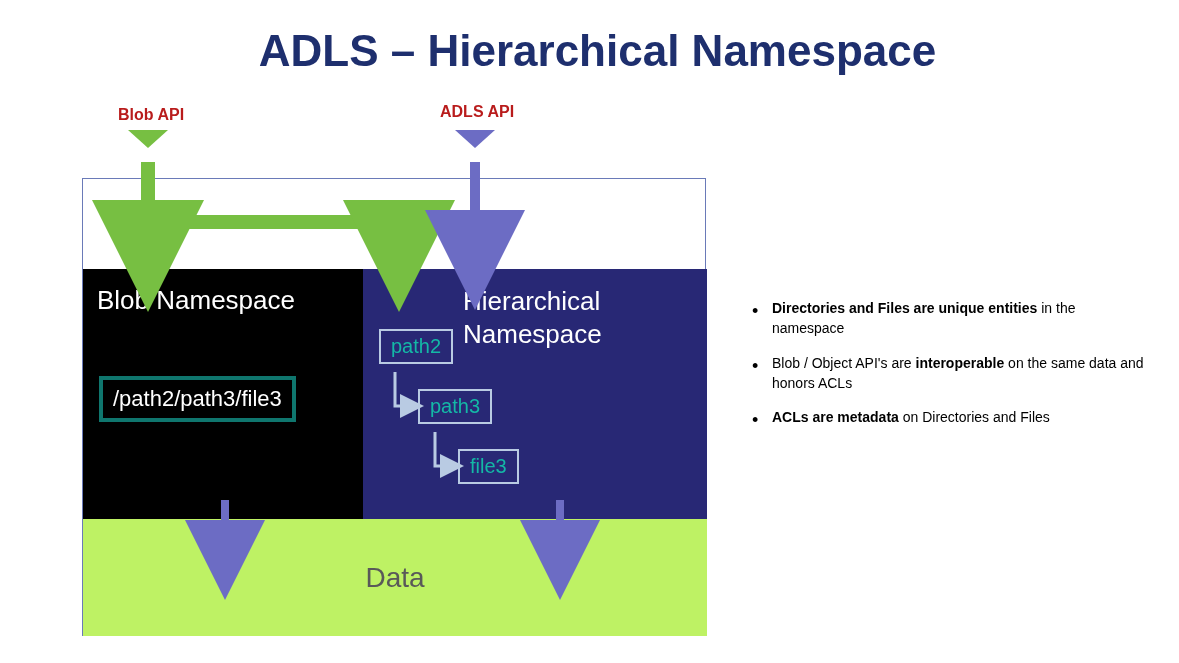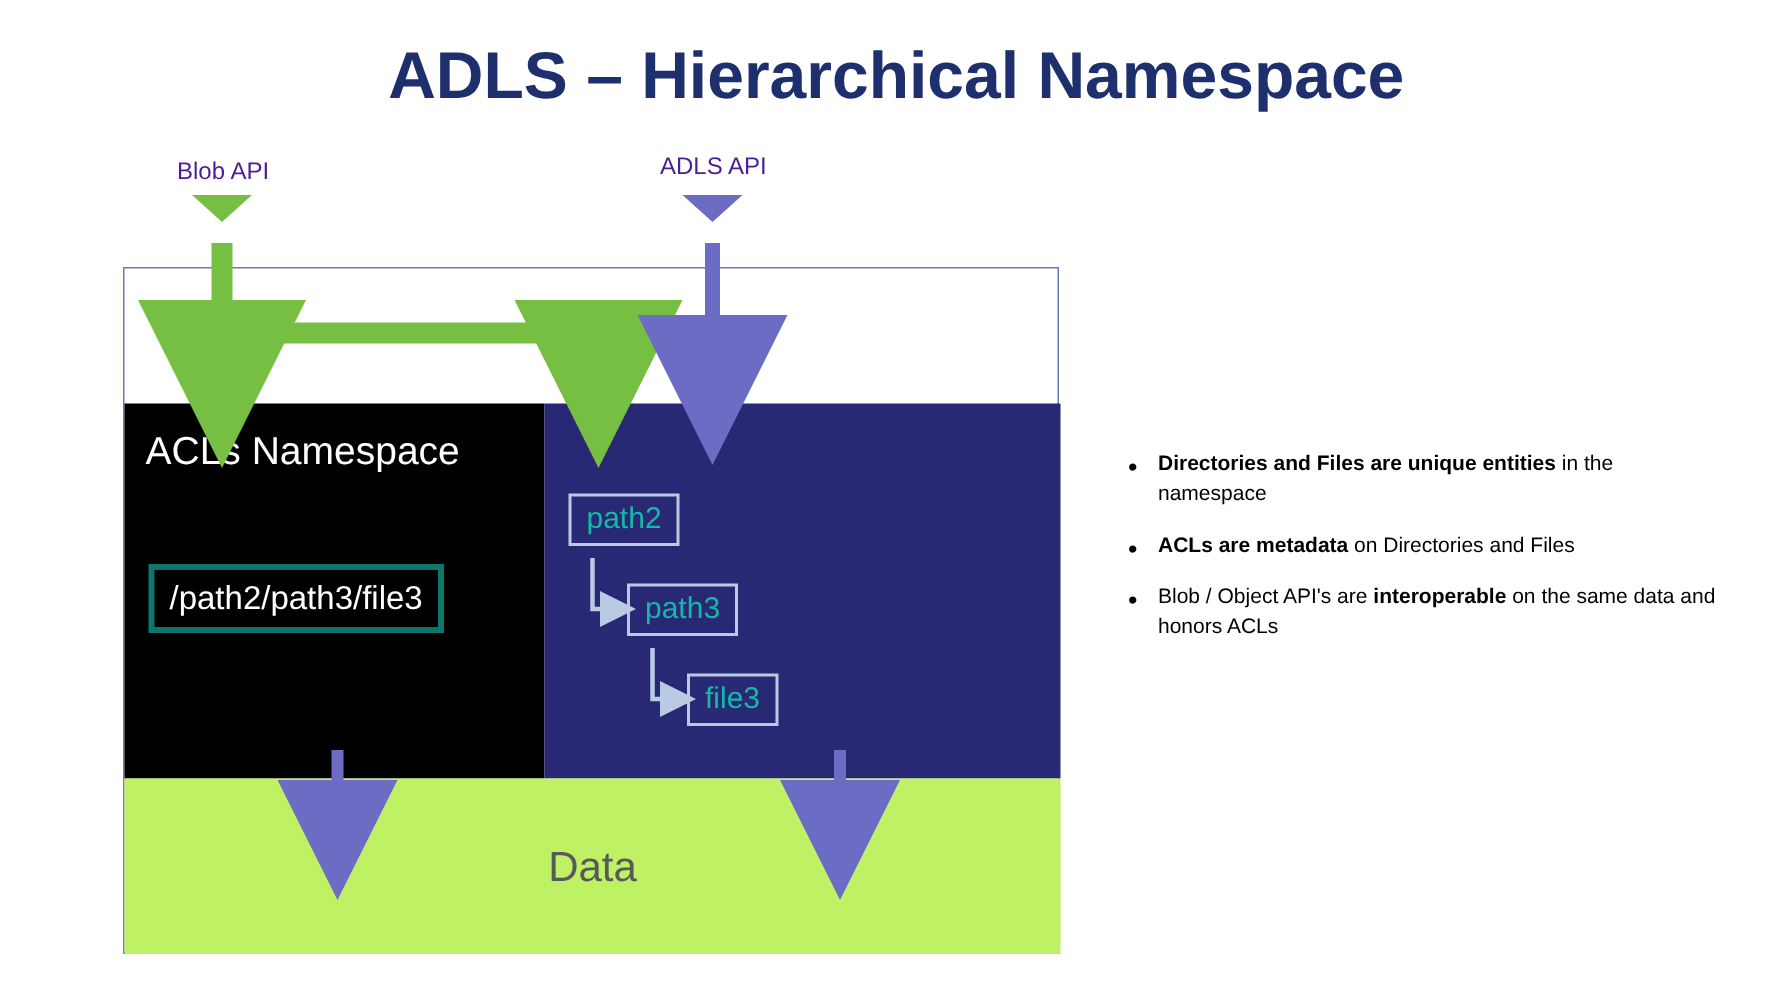--- a/index.html
+++ b/index.html
@@ -89,8 +89,8 @@
   .api-label {
     position: absolute;
     font-size: 16px;
-    font-weight: normal;
-    color: #4c1d95;
+    font-weight: bold;
+    color: #b91c1c;
   }
 
   

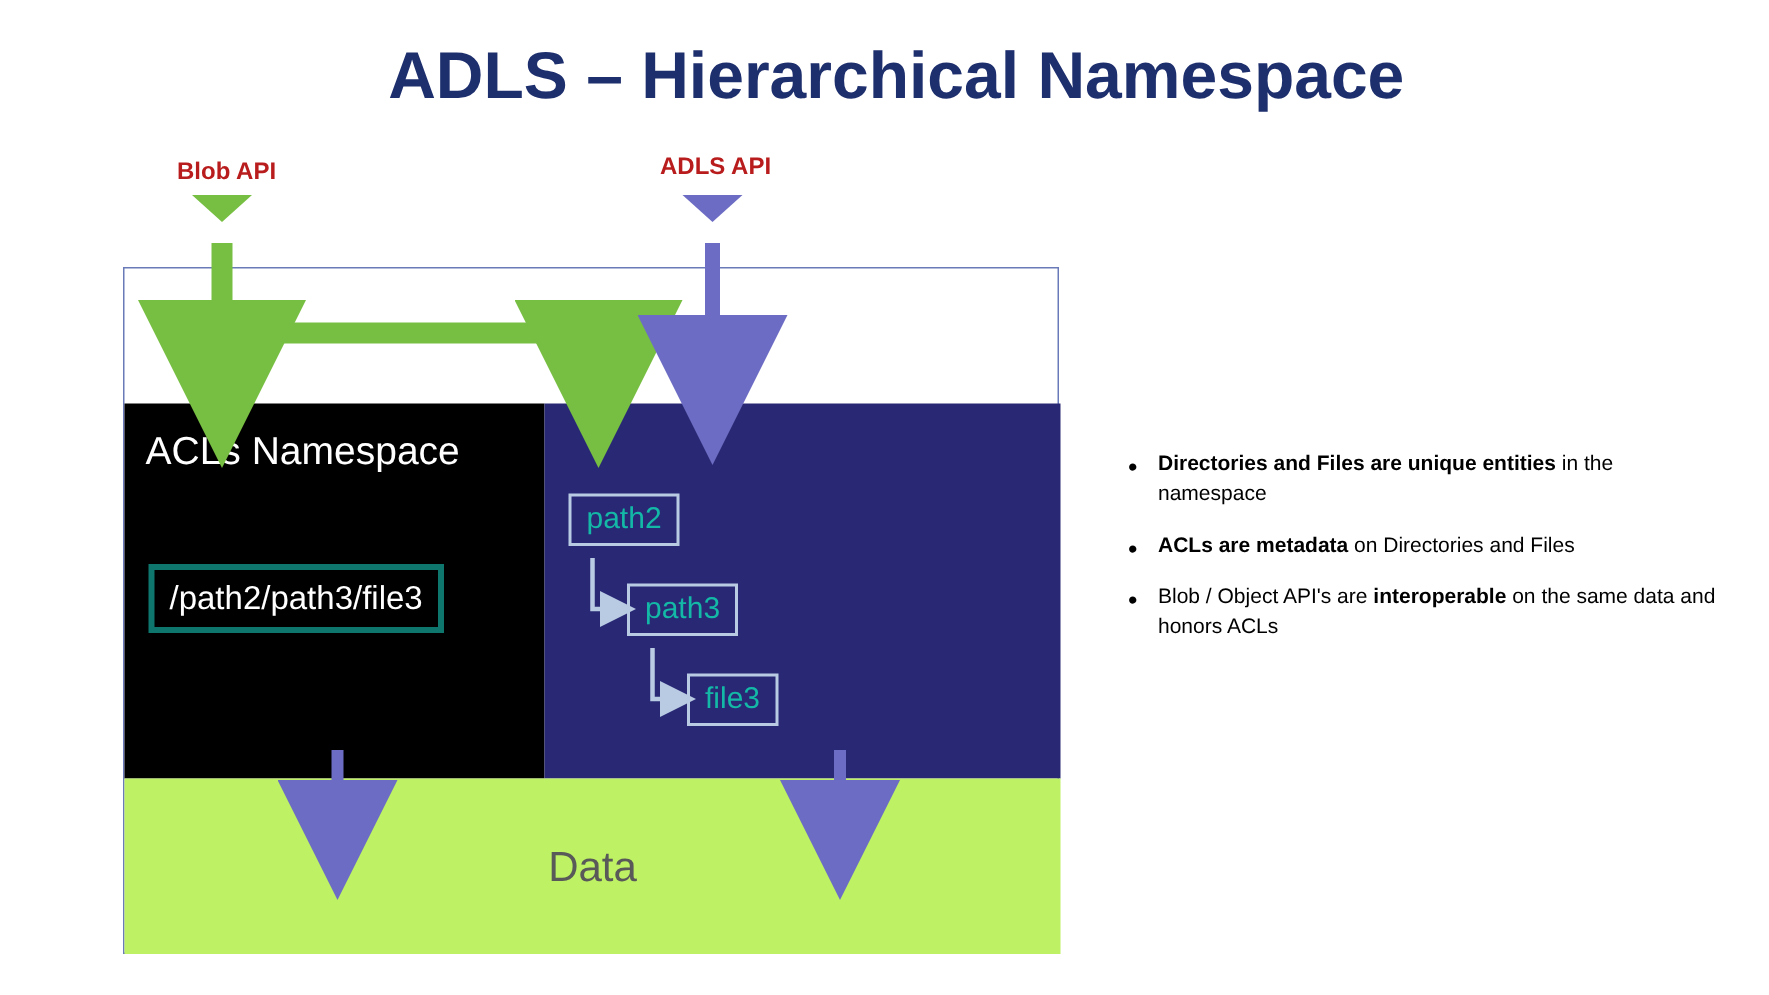--- a/index.html
+++ b/index.html
@@ -173,7 +173,7 @@
 
 <div class="diagram-frame">
   <div class="flat-box">
-    <div class="flat-title">ACLs Namespace</div>
+    <div class="flat-title">Blob Namespace</div>
     <div class="flat-path">/path2/path3/file3</div>
   </div>
   <div class="hier-box">

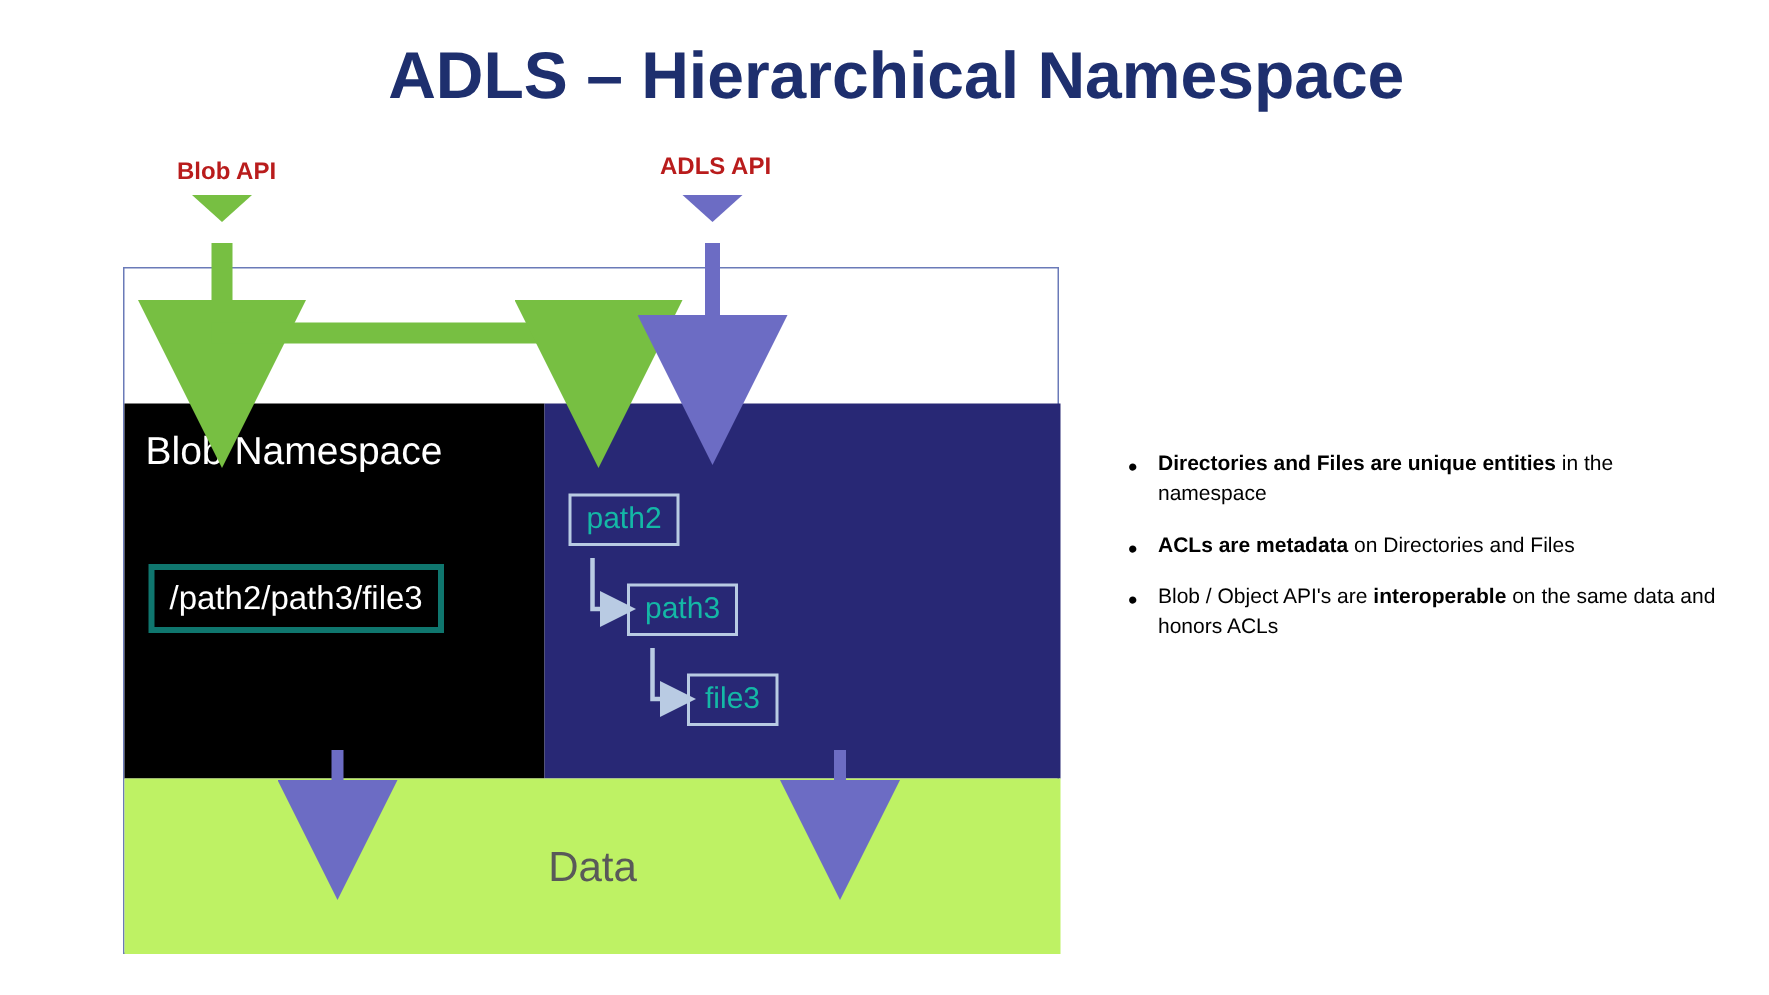--- a/index.html
+++ b/index.html
@@ -177,6 +177,7 @@
     <div class="flat-path">/path2/path3/file3</div>
   </div>
   <div class="hier-box">
+    <div class="hier-title">Hierarchical Namespace</div>
     <div class="node" style="left:16px; top:60px;">path2</div>
     <div class="node" style="left:55px; top:120px;">path3</div>
     <div class="node" style="left:95px; top:180px;">file3</div>

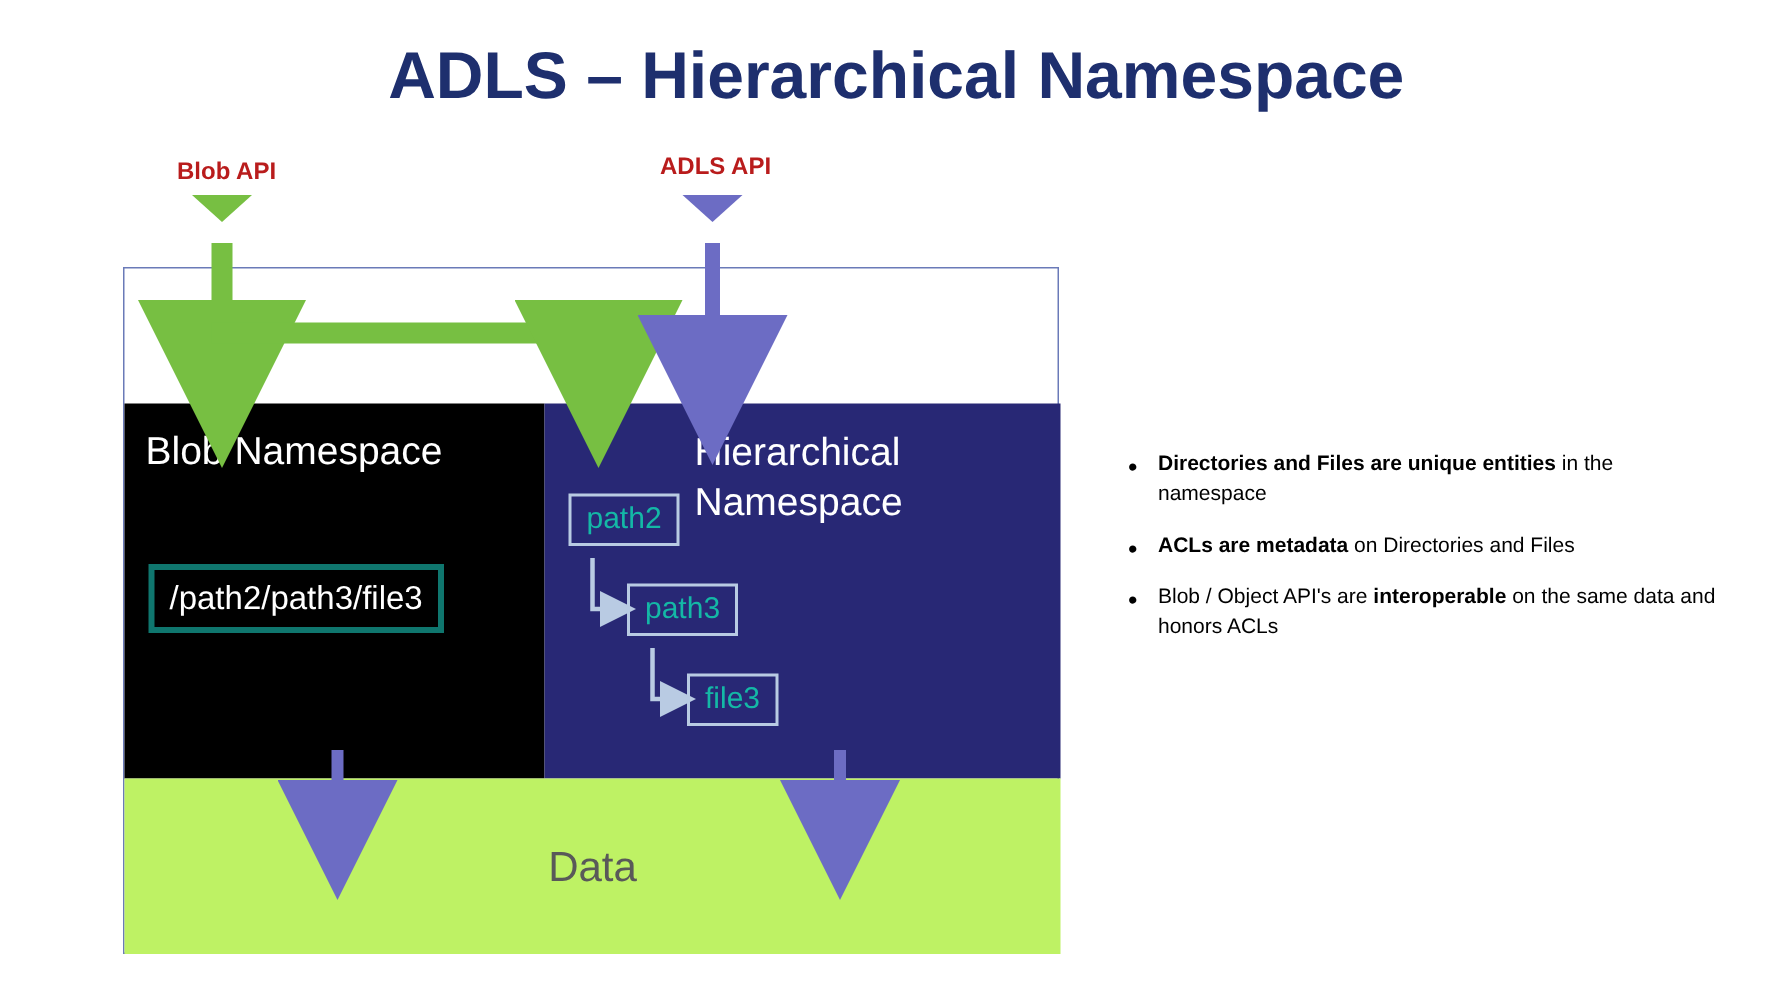--- a/index.html
+++ b/index.html
@@ -220,10 +220,10 @@
       <span class="bold">Directories and Files are unique entities</span><span> in the namespace</span>
     </li>
     <li>
-      <span class="bold">ACLs are metadata</span><span> on Directories and Files</span>
+      <span>Blob / Object API's are </span><span class="bold">interoperable</span><span> on the same data and honors ACLs</span>
     </li>
     <li>
-      <span>Blob / Object API's are </span><span class="bold">interoperable</span><span> on the same data and honors ACLs</span>
+      <span class="bold">ACLs are metadata</span><span> on Directories and Files</span>
     </li>
   </ul>
 </div>

